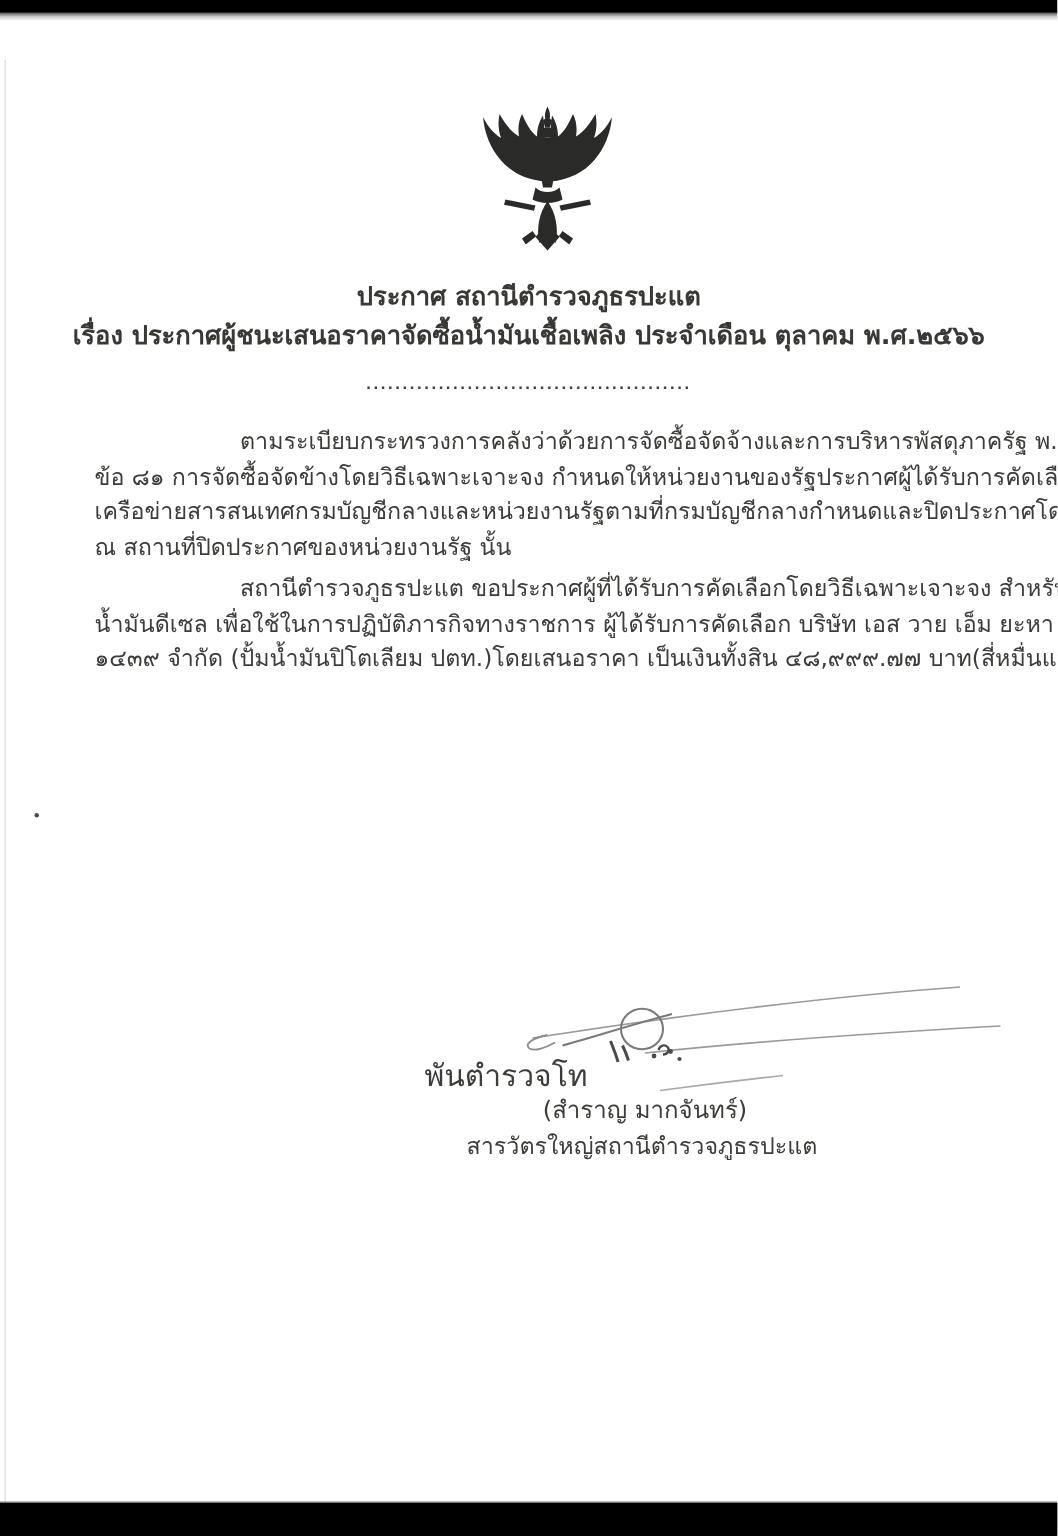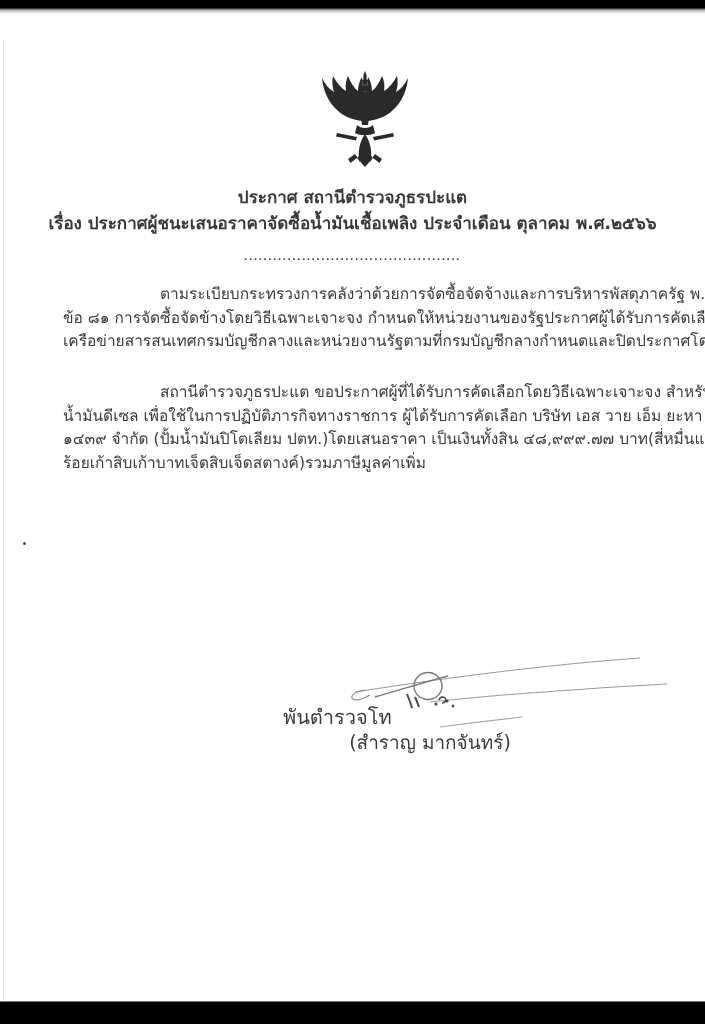--- a/index.html
+++ b/index.html
@@ -85,6 +85,7 @@
       <div class="tline">ตามระเบียบกระทรวงการคลังว่าด้วยการจัดซื้อจัดจ้างและการบริหารพัสดุภาครัฐ พ.ศ.๒๕๖๐</div>
       <div class="tline">ข้อ ๘๑ การจัดซื้อจัดข้างโดยวิธีเฉพาะเจาะจง กำหนดให้หน่วยงานของรัฐประกาศผู้ได้รับการคัดเลือกในระบบ</div>
       <div class="tline">เครือข่ายสารสนเทศกรมบัญชีกลางและหน่วยงานรัฐตามที่กรมบัญชีกลางกำหนดและปิดประกาศโดยเปิดเผย</div>
+      <div class="tline">ณ สถานที่ปิดประกาศของหน่วยงานรัฐ นั้น</div>
     </div>
   <div class="para p2">
       <div class="tline">สถานีตำรวจภูธรปะแต ขอประกาศผู้ที่ได้รับการคัดเลือกโดยวิธีเฉพาะเจาะจง สำหรับการจัดซื้อ</div>

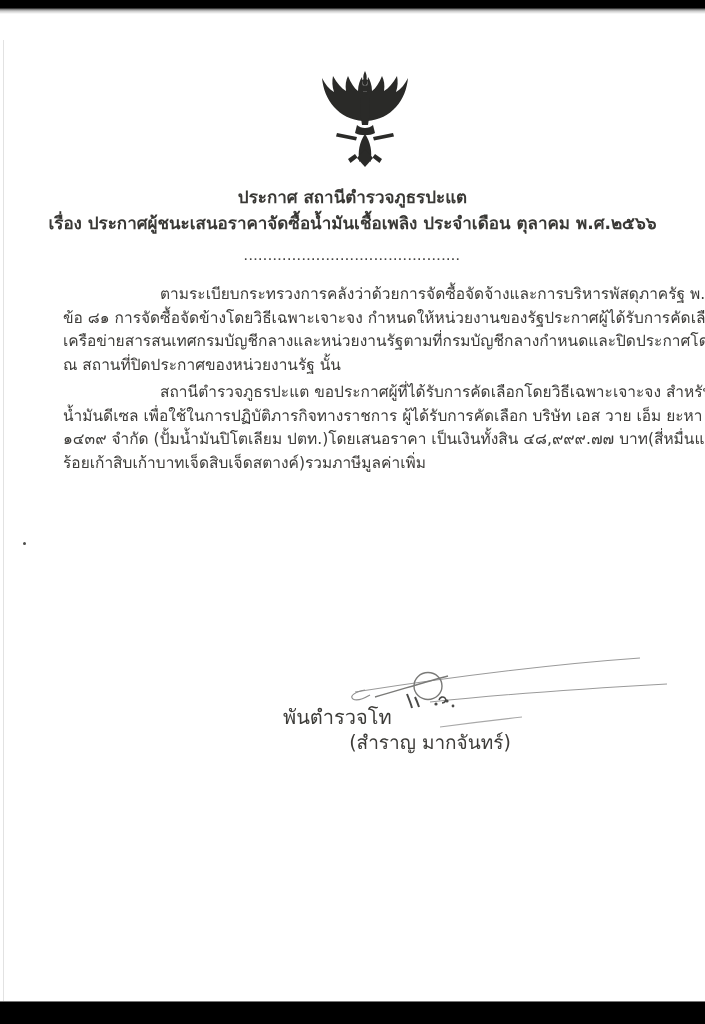--- a/index.html
+++ b/index.html
@@ -91,7 +91,6 @@
       <div class="tline">สถานีตำรวจภูธรปะแต ขอประกาศผู้ที่ได้รับการคัดเลือกโดยวิธีเฉพาะเจาะจง สำหรับการจัดซื้อ</div>
       <div class="tline">น้ำมันดีเซล เพื่อใช้ในการปฏิบัติภารกิจทางราชการ ผู้ได้รับการคัดเลือก บริษัท เอส วาย เอ็ม ยะหา ปิโตเลียม</div>
       <div class="tline">๑๔๓๙ จำกัด (ปั้มน้ำมันปิโตเลียม ปตท.)โดยเสนอราคา เป็นเงินทั้งสิน ๔๘,๙๙๙.๗๗ บาท(สี่หมื่นแปดพันเก้า</div>
-      <div class="tline">ร้อยเก้าสิบเก้าบาทเจ็ดสิบเจ็ดสตางค์)รวมภาษีมูลค่าเพิ่ม</div>
     </div>
 
 

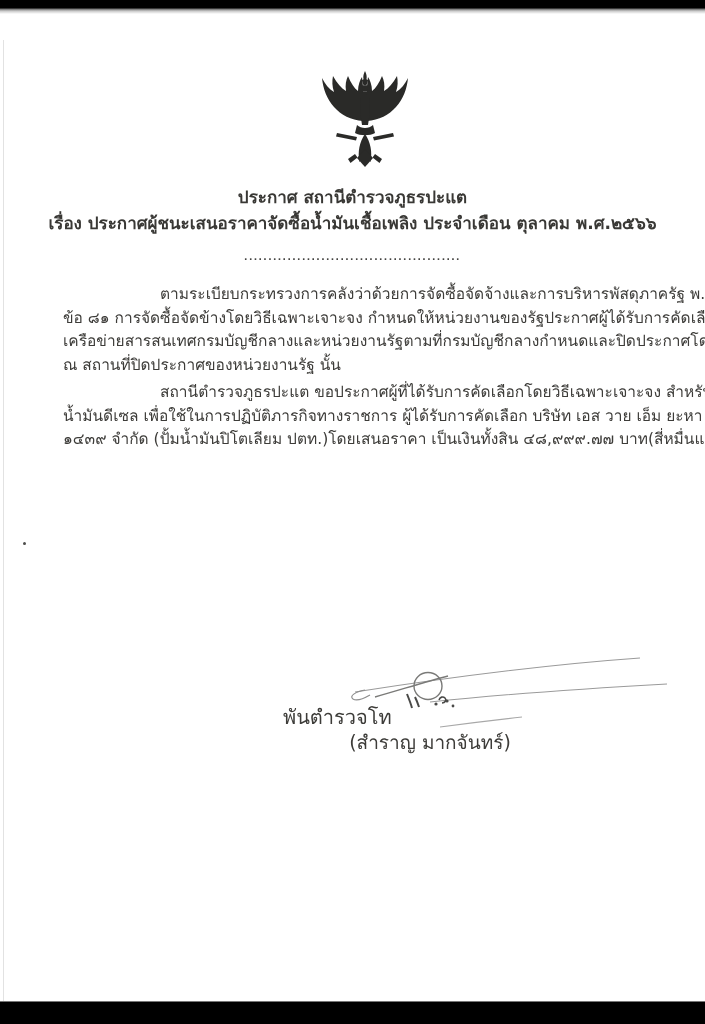--- a/index.html
+++ b/index.html
@@ -41,7 +41,7 @@
   .sig-img{position:absolute;left:295px;top:640px;width:380px;height:105px;}
   .sig-rank{position:absolute;left:283px;top:701px;font-size:20px;white-space:nowrap;color:#3d3c39;}
   .sig-name{position:absolute;left:290px;top:727px;width:280px;text-align:center;
-    font-size:19px;white-space:nowrap;color:#3d3c39;}
+    font-size:16px;white-space:nowrap;color:#3d3c39;}
   .sig-pos{position:absolute;left:283px;top:751px;width:290px;text-align:center;
     font-size:15.5px;white-space:nowrap;color:#3d3c39;}
 </style>

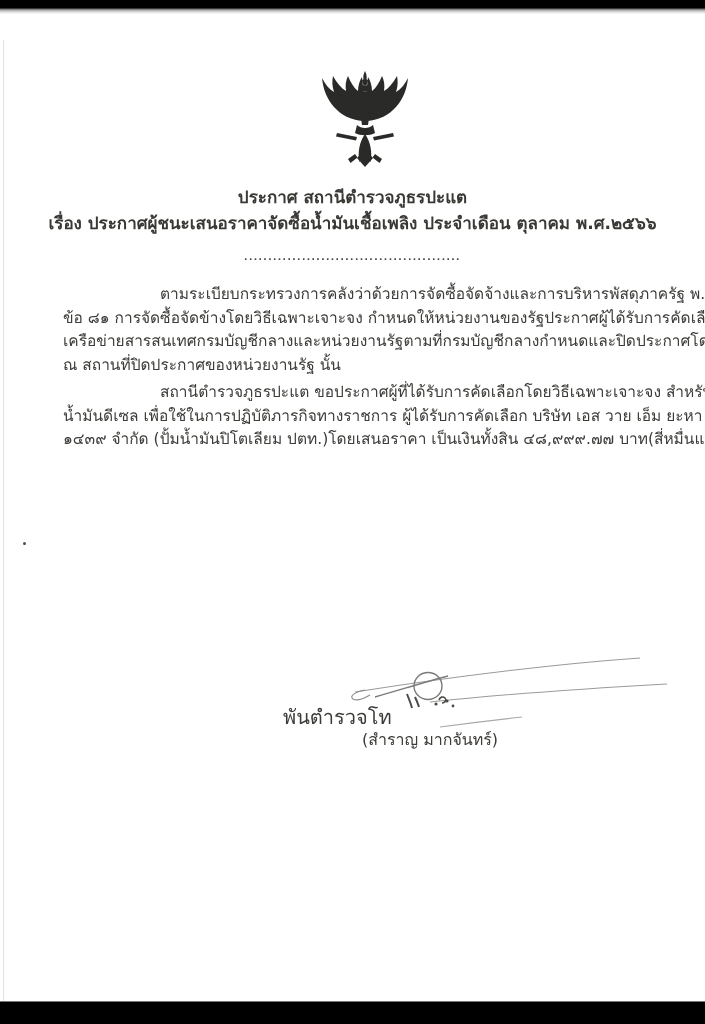--- a/index.html
+++ b/index.html
@@ -110,6 +110,7 @@
 
   <div class="sig-rank">พันตำรวจโท</div>
   <div class="sig-name">(สำราญ  มากจันทร์)</div>
+  <div class="sig-pos">สารวัตรใหญ่สถานีตำรวจภูธรปะแต</div>
 
   <div class="speck"></div>
   <div class="edge-right"></div>

